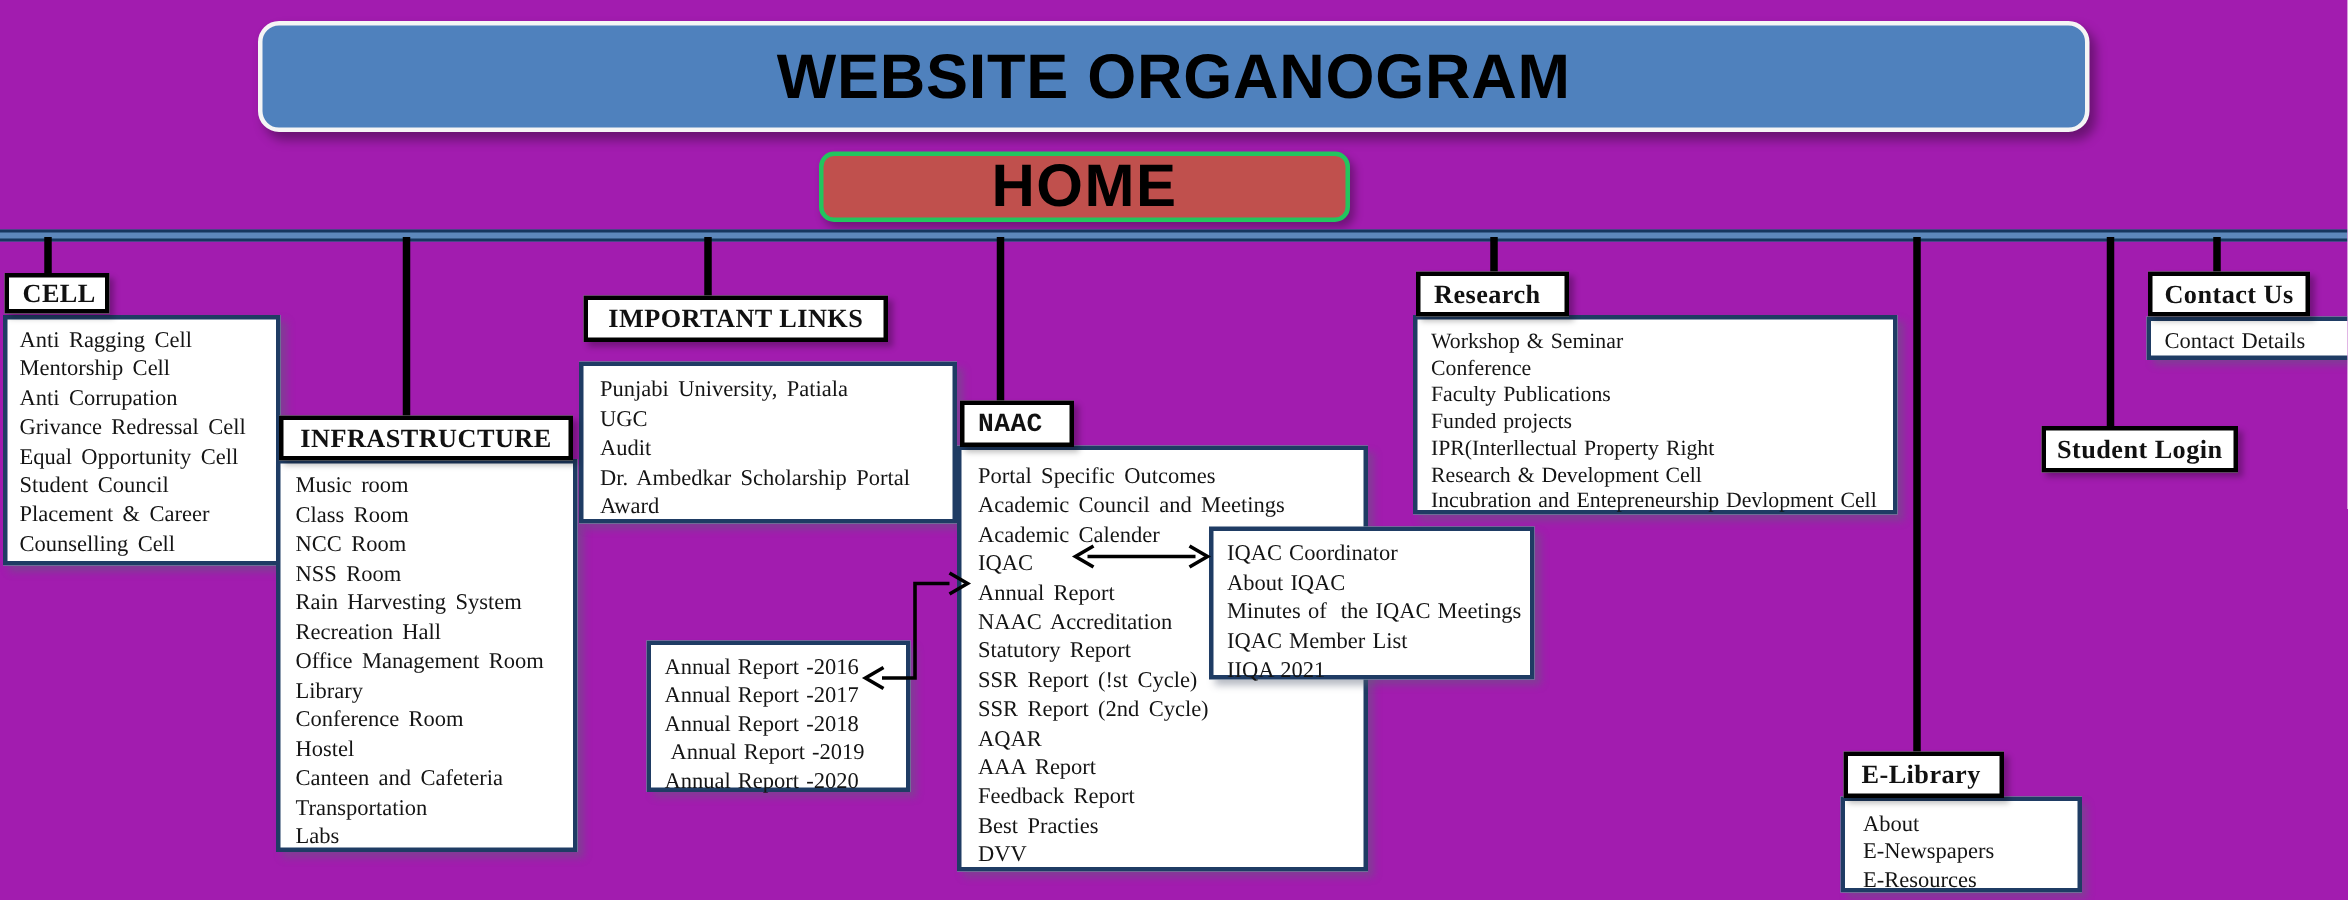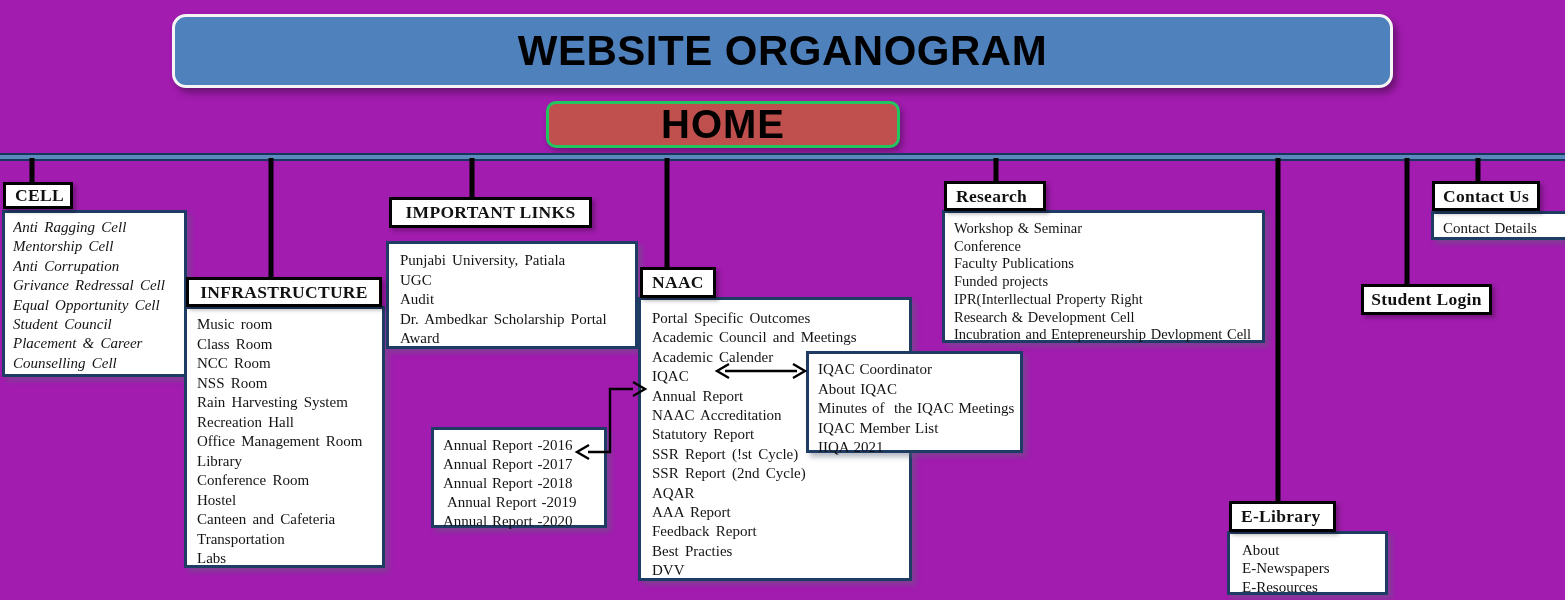--- a/index.html
+++ b/index.html
@@ -52,7 +52,7 @@
     z-index:3;font-size:15px;color:#141414;word-spacing:2.5px;
   }
   .lbox .li{white-space:pre;overflow:hidden;}
-  #cell-list      {left:2px;   top:210px; width:185px; height:167px; padding:5px 0 0 8px;  line-height:19.4px;font-style:italic;}
+  #cell-list      {left:2px;   top:210px; width:185px; height:167px; padding:5px 0 0 8px;  line-height:19.4px;}
   #infra-list     {left:184px; top:306px; width:201px; height:262px; padding:6px 0 0 10px; line-height:19.5px;}
   #implinks-list  {left:386px; top:241px; width:252px; height:108px; padding:7px 0 0 11px; line-height:19.5px;}
   #naac-list      {left:638px; top:297px; width:274px; height:284px; padding:9px 0 0 11px; line-height:19.4px;}

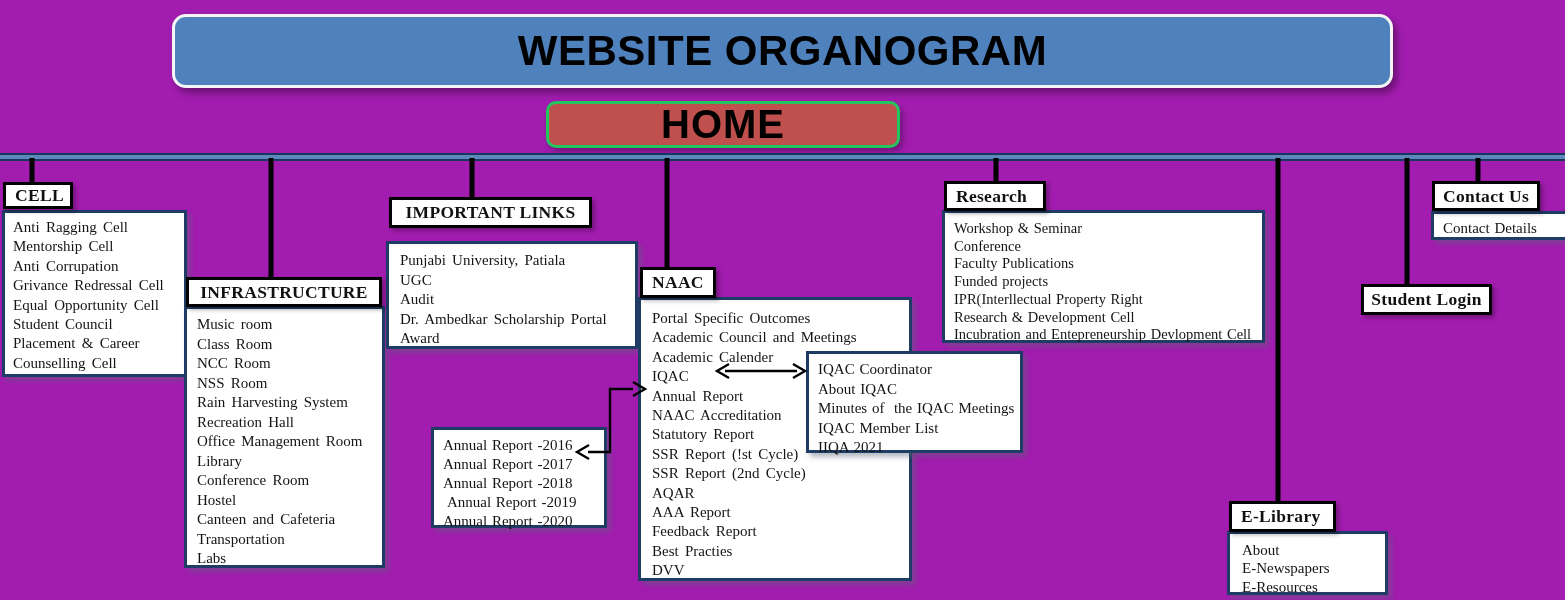--- a/index.html
+++ b/index.html
@@ -64,7 +64,7 @@
   #cell-title     {left:3px;   top:182px; width:70px;  height:27px;}
   #infra-title    {left:186px; top:277px; width:196px; height:30px;}
   #implinks-title {left:389px; top:197px; width:203px; height:31px;}
-  #naac-title     {left:640px; top:267px; width:76px;  height:31px;}
+  #naac-title     {left:640px; top:267px; width:76px;  height:31px;font-family:Liberation Mono, monospace;}
   #research-title {left:944px; top:181px; width:102px; height:30px;}
   #contact-title  {left:1432px;top:181px; width:108px; height:30px;}
   #studentlogin-box{left:1361px;top:284px;width:131px; height:31px;}

